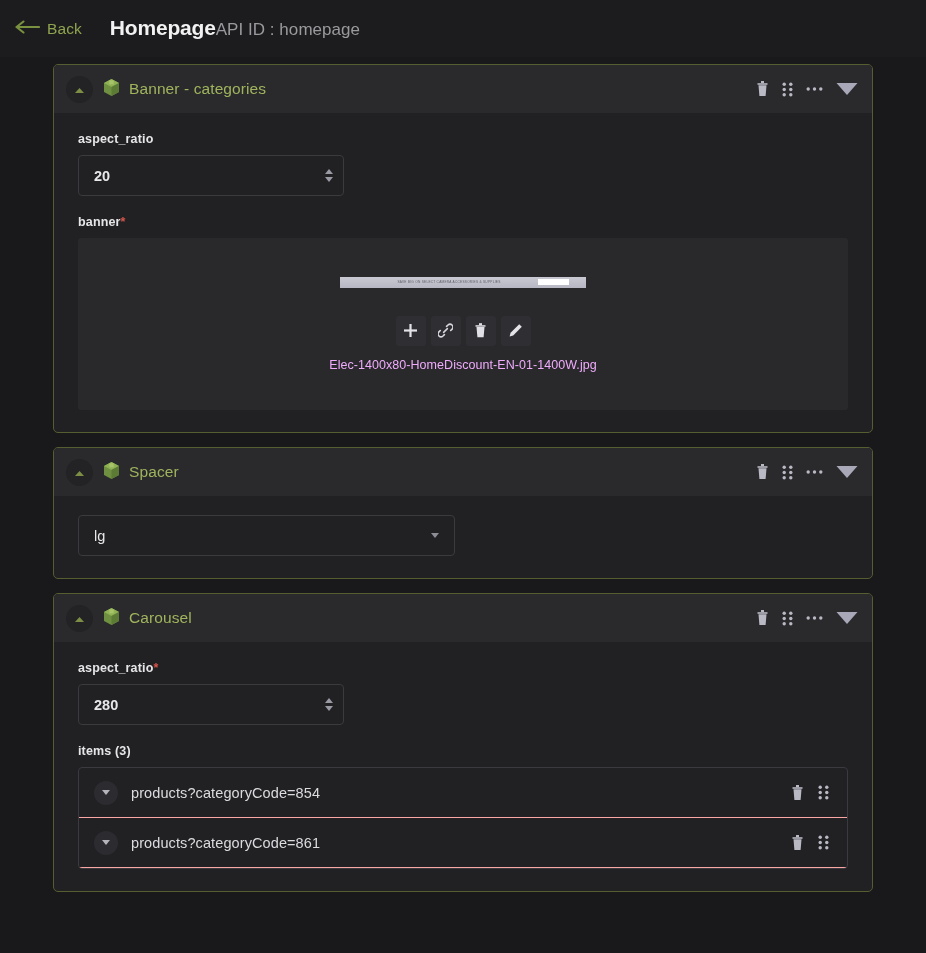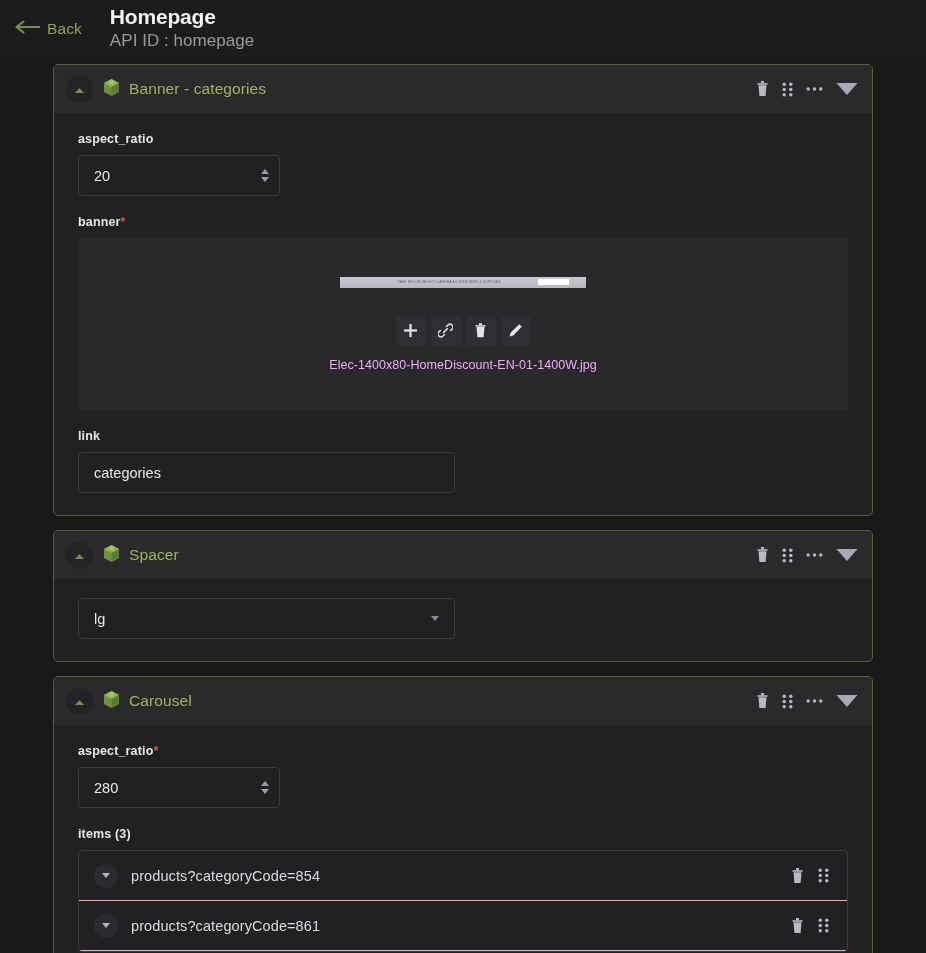--- a/index.html
+++ b/index.html
@@ -27,7 +27,7 @@
   }
   .back-arrow { display: block; }
   .back-label { font-size: 15.5px; color: #8fa44f; letter-spacing: .1px; }
-  .title-wrap { margin-left: 22px; display: flex; flex-direction: column; justify-content: center; }
+  .title-wrap { margin-left: 22px; display: flex; justify-content: center; }
   .page-title {
     font-size: 21px; font-weight: bold; color: #f2f2f3;
     line-height: 1.07; letter-spacing: -.2px;

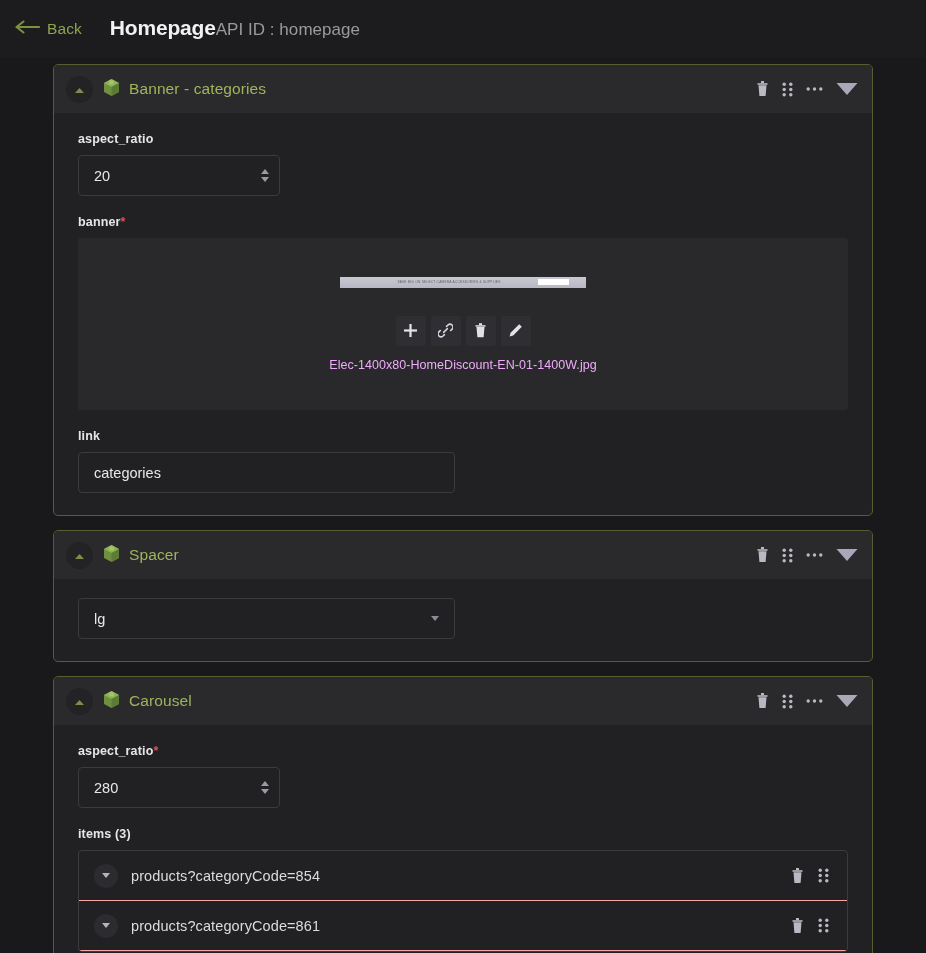--- a/index.html
+++ b/index.html
@@ -99,7 +99,7 @@
     cursor: text;
   }
   .input-box .val { flex: 1 1 auto; }
-  .w-num { width: 202px; }
+  .w-num { width: 266px; font-weight: bold; }
   .w-wide { width: 377px; }
 
   .spinner { display: flex; flex-direction: column; align-items: center; gap: 3px; cursor: pointer; }

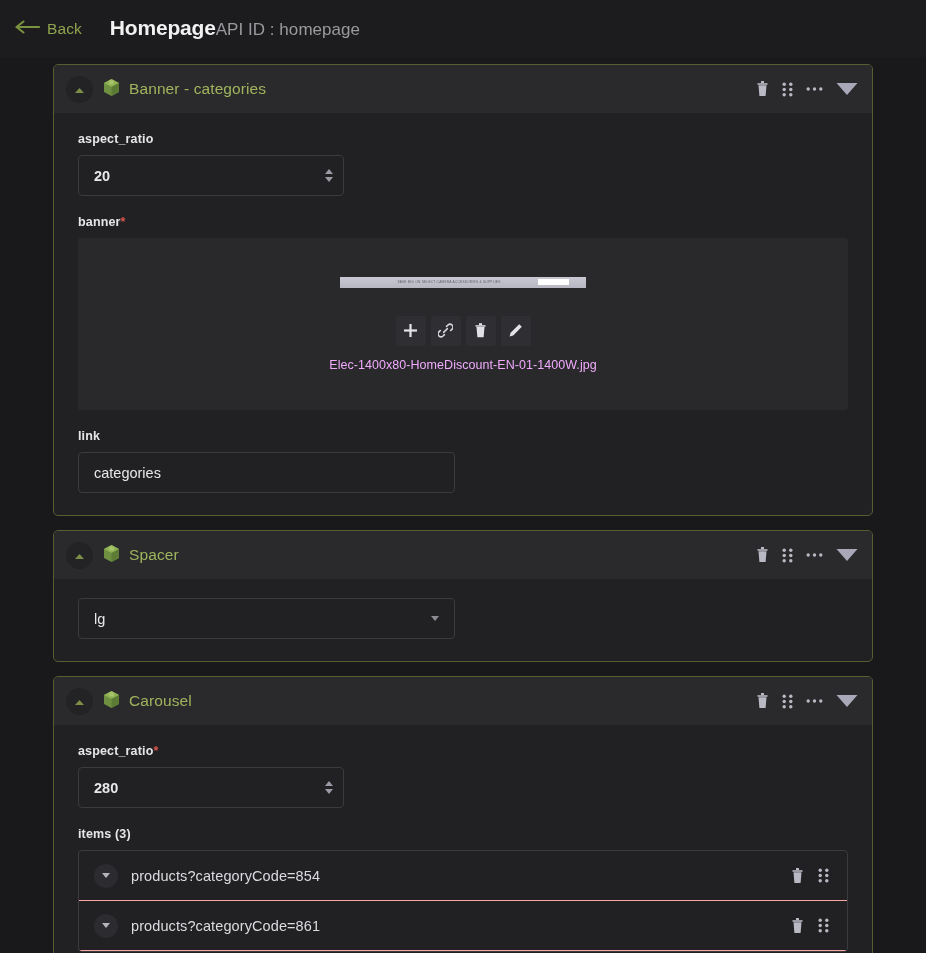--- a/index.html
+++ b/index.html
@@ -314,12 +314,6 @@
         </div>
       </div>
 
-      <div class="field">
-        <span class="field-label">link</span>
-        <div class="input-box w-wide">
-          <span class="val">categories</span>
-        </div>
-      </div>
     </div>
   </div>
 

